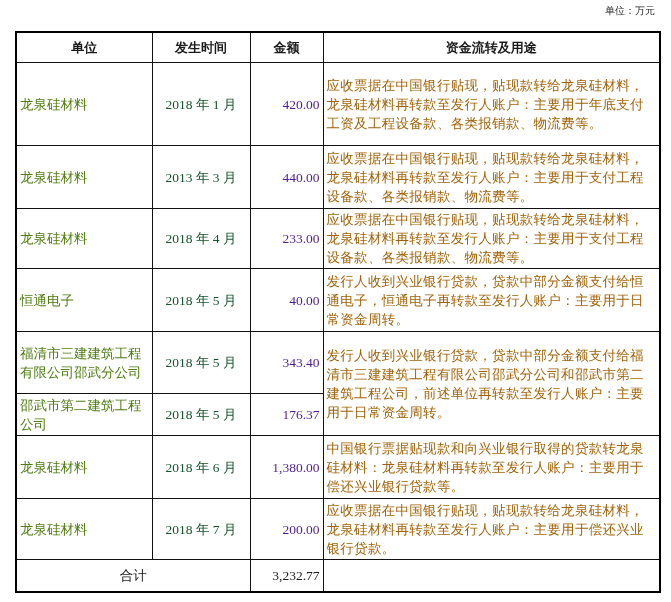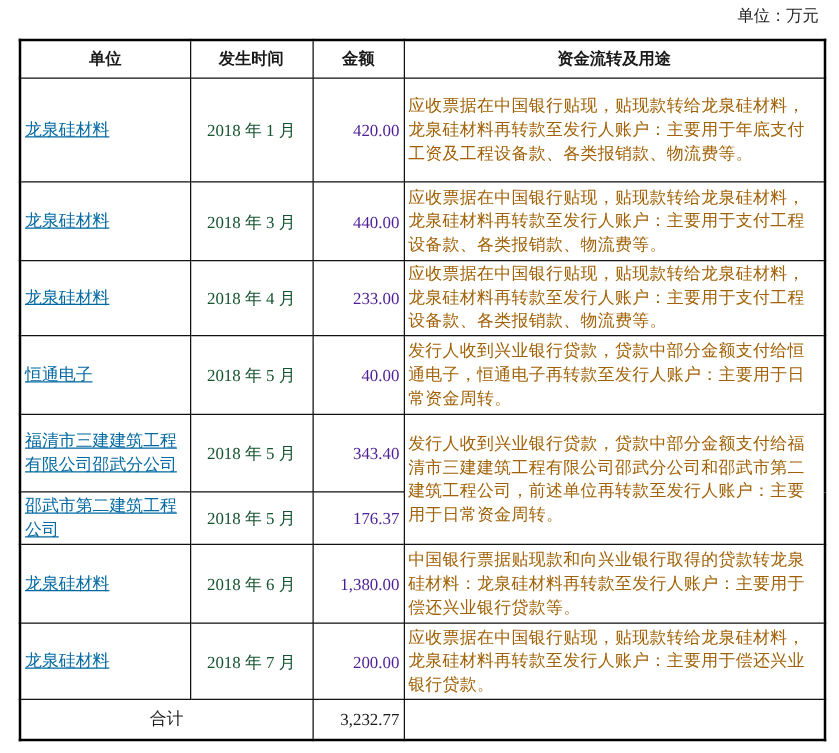--- a/index.html
+++ b/index.html
@@ -5,7 +5,7 @@
     html, body { margin: 0; padding: 0; background: #ffffff; }
     body { width: 671px; height: 602px; position: relative; overflow: hidden;
            font-family: "DejaVu Serif", "Liberation Serif", serif; color: #1a1a1a; }
-    .unit { position: absolute; top: 4px; right: 16px; font-size: 13px; color: #222; }
+    .unit { position: absolute; top: 4px; right: 16px; font-size: 10px; color: #222; }
     table.t { position: absolute; left: 15px; top: 31px; width: 644px;
               border-collapse: collapse; border: 2.5px solid #000; table-layout: fixed; }
     table.t td, table.t th { border: 1px solid #111; padding: 0 3px; font-size: 13.5px; line-height: 19px;

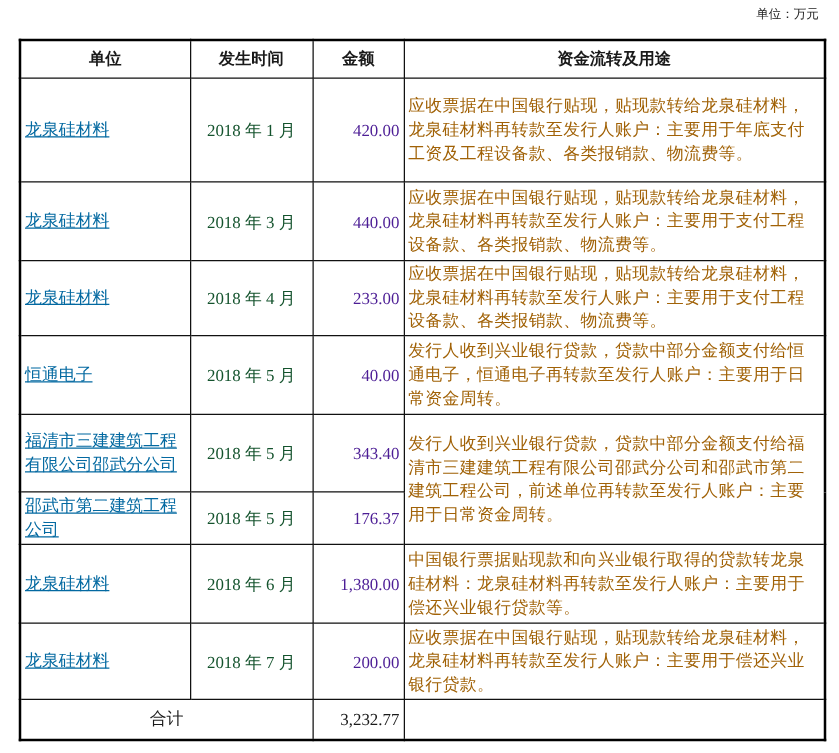--- a/index.html
+++ b/index.html
@@ -12,7 +12,7 @@
               vertical-align: middle; font-weight: normal; }
     table.t th { font-family: "DejaVu Sans", "Liberation Sans", sans-serif; font-weight: bold;
                  font-size: 13px; text-align: center; height: 29px; border-bottom: 1.5px solid #111; }
-    td.unitcell { text-align: left; padding-left: 7px; color: #0369a1; text-decoration: underline; }
+    td.unitcell { text-align: left; padding-left: 7px; color: #4d7c0f; }
     td.date { text-align: center; font-family: "Liberation Serif", serif; font-size: 14.5px; color: #14532d; }
     td.amt { text-align: right; padding-right: 5px; font-family: "Liberation Serif", serif; font-size: 14.5px; color: #4c1d95; }
     td.desc { text-align: left; padding-left: 5px; padding-right: 4px; color: #a16207; letter-spacing: 0.3px; }

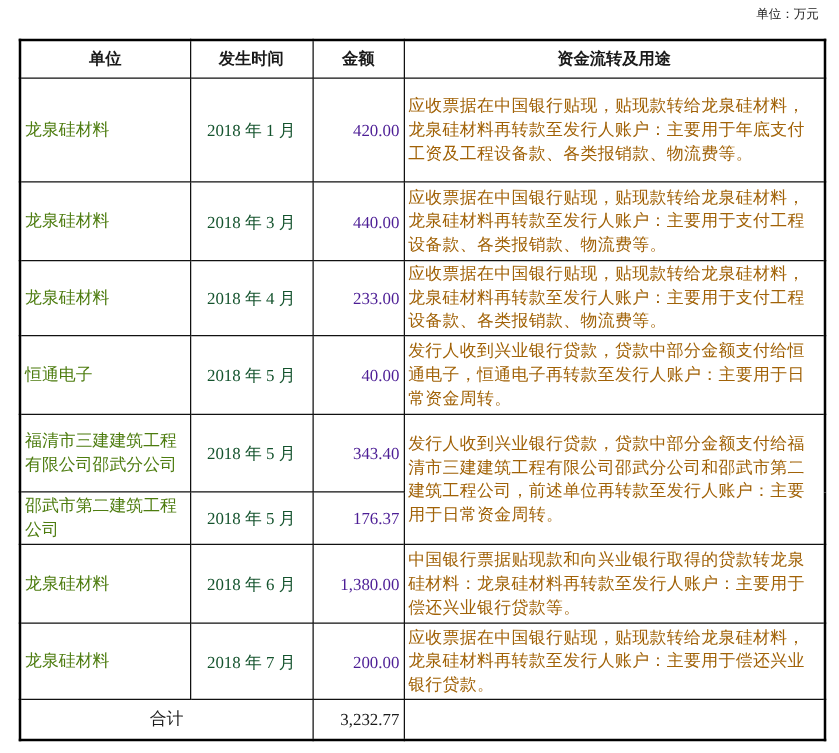--- a/index.html
+++ b/index.html
@@ -49,7 +49,7 @@
     </tr>
     <tr style="height:63px">
       <td class="unitcell">龙泉硅材料</td>
-      <td class="date">2018 年 3 月</td>
+      <td class="date">2013 年 3 月</td>
       <td class="amt">440.00</td>
       <td class="desc">应收票据在中国银行贴现，贴现款转给龙泉硅材料，龙泉硅材料再转款至发行人账户：主要用于支付工程设备款、各类报销款、物流费等。</td>
     </tr>

